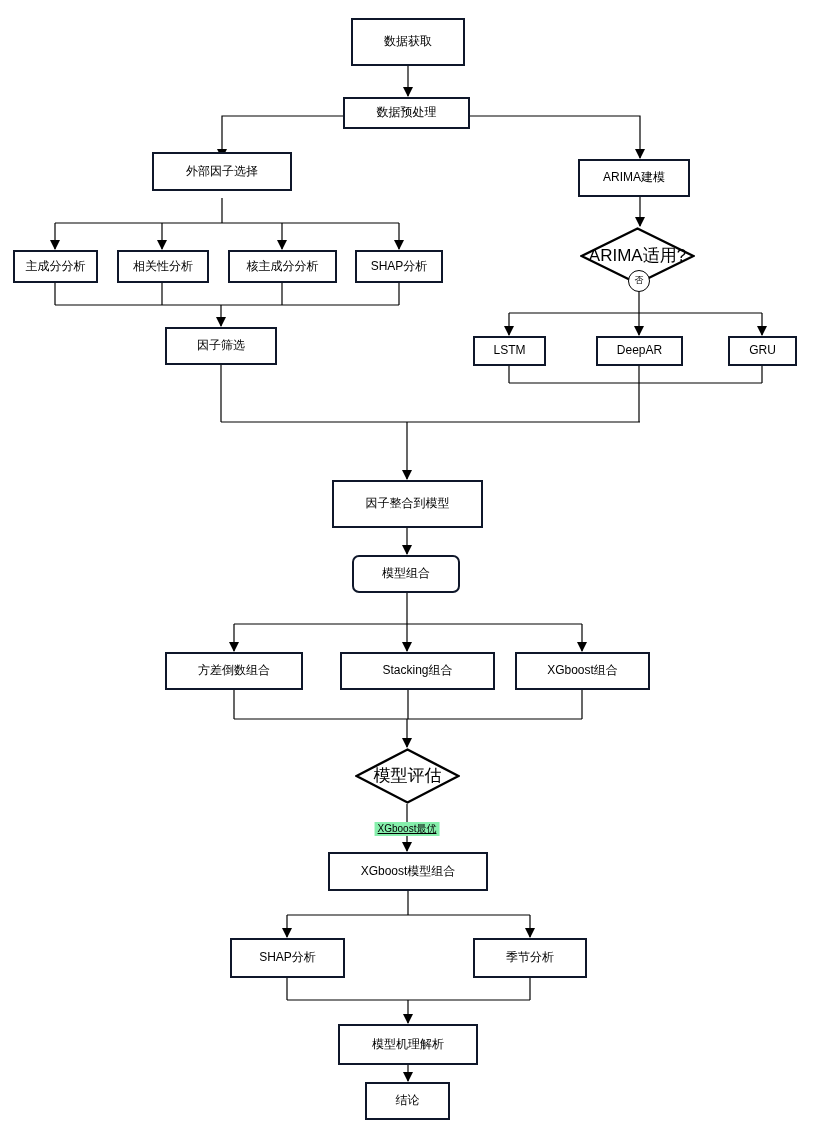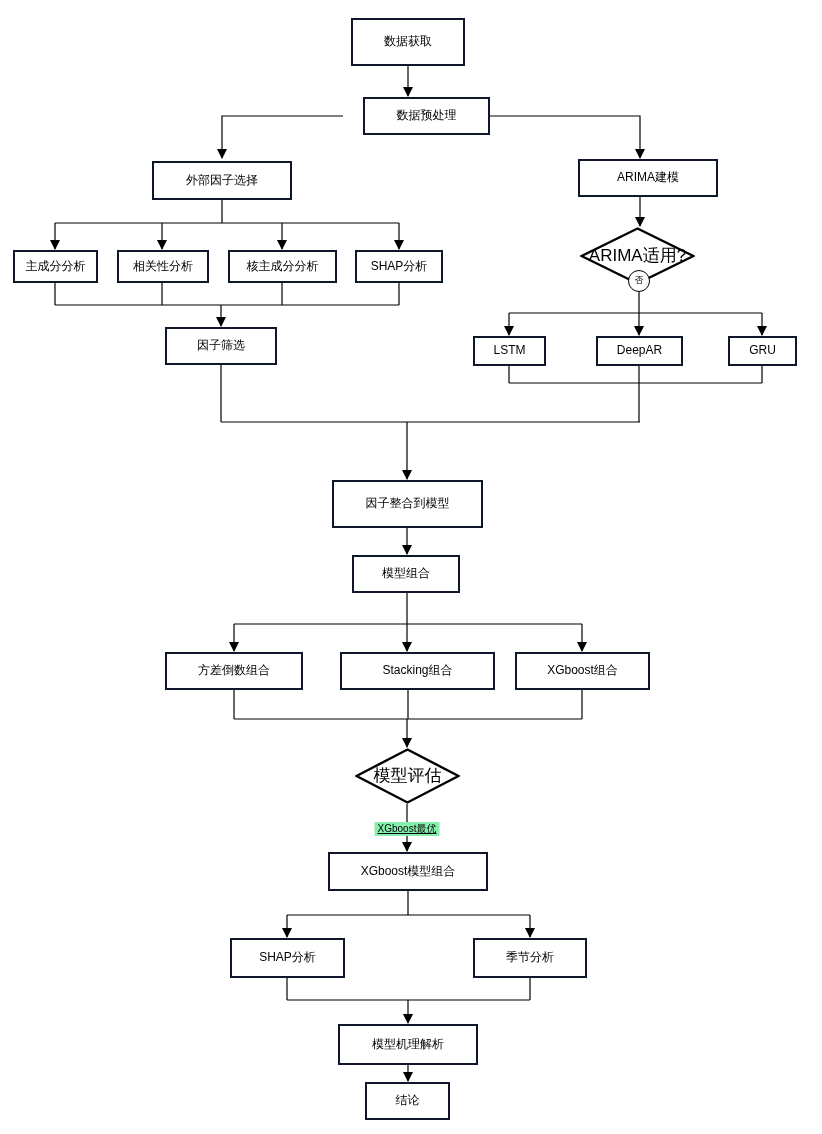--- a/index.html
+++ b/index.html
@@ -129,7 +129,7 @@
       <polyline points="408,1065 408,1081" fill="none" stroke="#000000" stroke-width="1.2" marker-end="url(#arrowhead)"></polyline>
     </svg>
     <div class="node rect" style="left: 351px; top: 18px; width: 114px; height: 48px;">数据获取</div>
-    <div class="node rect" style="left: 363px; top: 97px; width: 127px; height: 38px;">数据预处理</div>
+    <div class="node rect" style="left: 343px; top: 97px; width: 127px; height: 32px;">数据预处理</div>
     <div class="node rect" style="left: 152px; top: 161px; width: 140px; height: 39px;">外部因子选择</div>
     <div class="node rect" style="left: 578px; top: 159px; width: 140px; height: 38px;">ARIMA建模</div>
     <div class="node rect" style="left: 13px; top: 250px; width: 85px; height: 33px;">主成分分析</div>

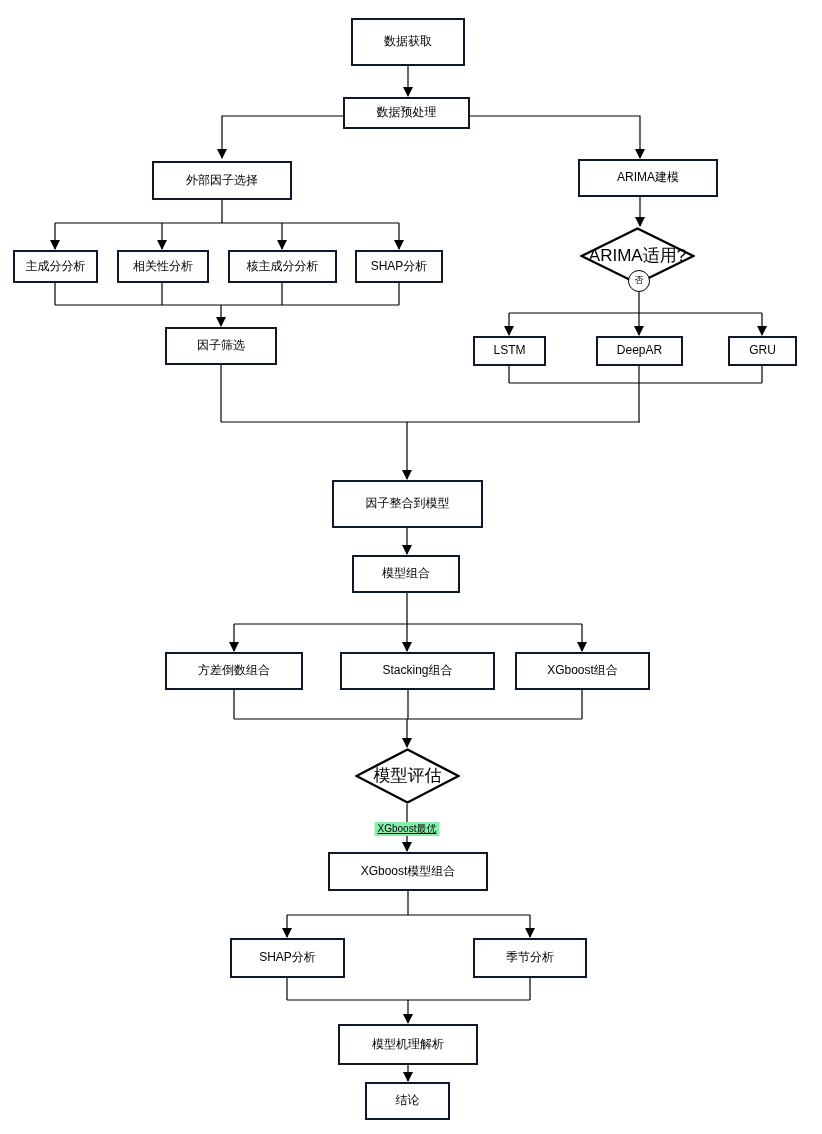--- a/index.html
+++ b/index.html
@@ -130,7 +130,7 @@
     </svg>
     <div class="node rect" style="left: 351px; top: 18px; width: 114px; height: 48px;">数据获取</div>
     <div class="node rect" style="left: 343px; top: 97px; width: 127px; height: 32px;">数据预处理</div>
-    <div class="node rect" style="left: 152px; top: 161px; width: 140px; height: 39px;">外部因子选择</div>
+    <div class="node rect" style="left: 152px; top: 152px; width: 140px; height: 39px;">外部因子选择</div>
     <div class="node rect" style="left: 578px; top: 159px; width: 140px; height: 38px;">ARIMA建模</div>
     <div class="node rect" style="left: 13px; top: 250px; width: 85px; height: 33px;">主成分分析</div>
     <div class="node rect" style="left: 117px; top: 250px; width: 92px; height: 33px;">相关性分析</div>

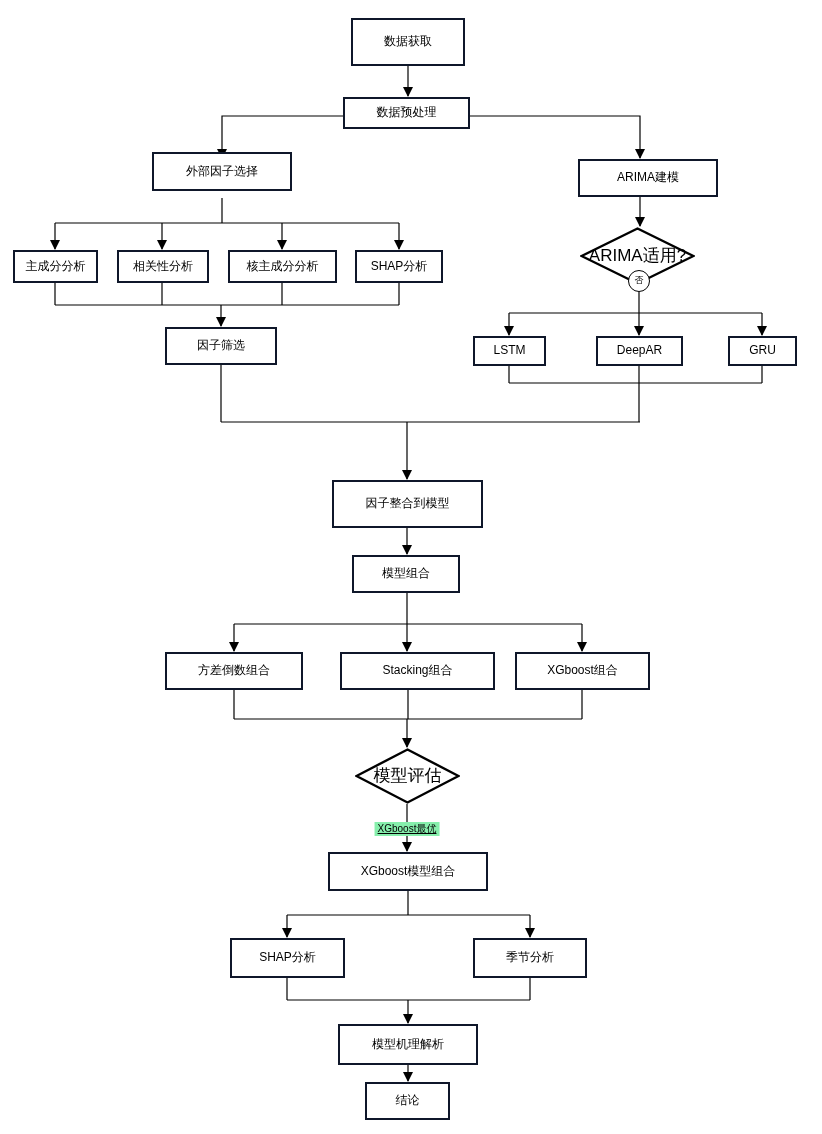--- a/index.html
+++ b/index.html
@@ -131,7 +131,7 @@
     <div class="node rect" style="left: 351px; top: 18px; width: 114px; height: 48px;">数据获取</div>
     <div class="node rect" style="left: 343px; top: 97px; width: 127px; height: 32px;">数据预处理</div>
     <div class="node rect" style="left: 152px; top: 152px; width: 140px; height: 39px;">外部因子选择</div>
-    <div class="node rect" style="left: 578px; top: 159px; width: 140px; height: 38px;">ARIMA建模</div>
+    <div class="node rect" style="left: 578px; top: 159px; width: 112px; height: 38px;">ARIMA建模</div>
     <div class="node rect" style="left: 13px; top: 250px; width: 85px; height: 33px;">主成分分析</div>
     <div class="node rect" style="left: 117px; top: 250px; width: 92px; height: 33px;">相关性分析</div>
     <div class="node rect" style="left: 228px; top: 250px; width: 109px; height: 33px;">核主成分分析</div>

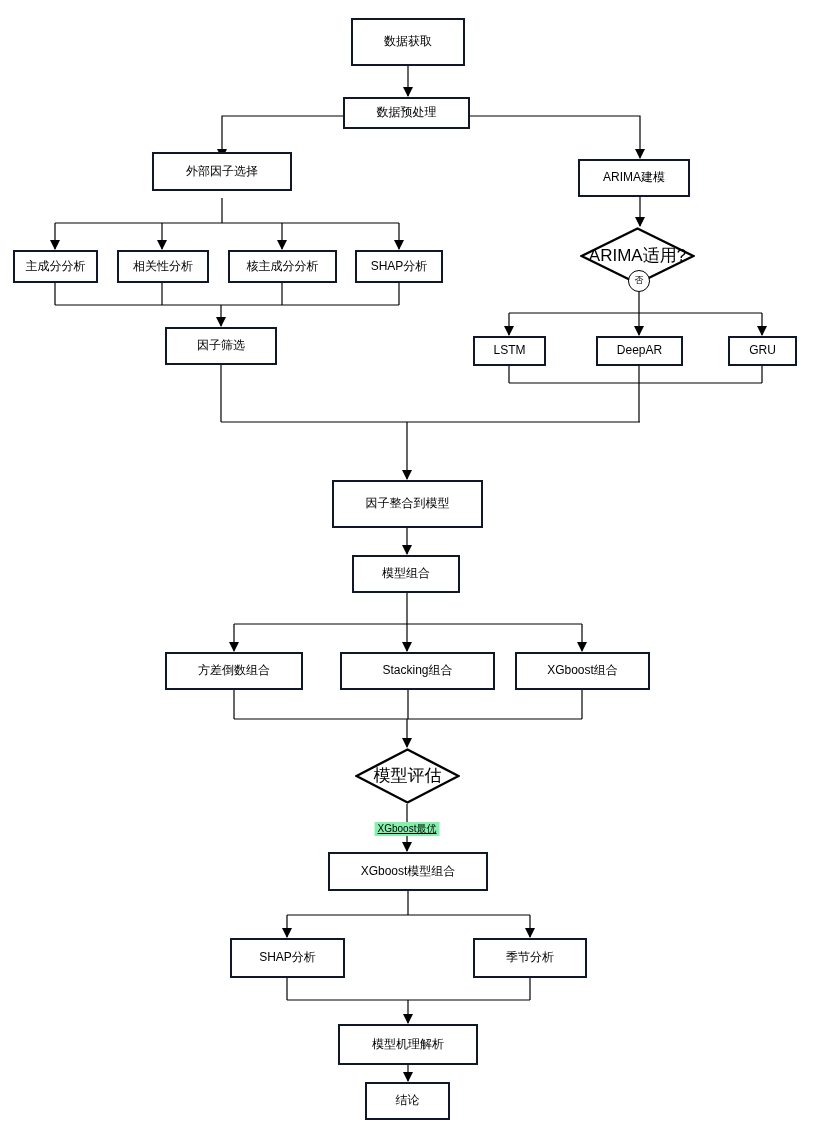--- a/index.html
+++ b/index.html
@@ -148,7 +148,7 @@
     <div class="node rect" style="left: 596px; top: 336px; width: 87px; height: 30px;">DeepAR</div>
     <div class="node rect" style="left: 728px; top: 336px; width: 69px; height: 30px;">GRU</div>
     <div class="node rect" style="left: 332px; top: 480px; width: 151px; height: 48px;">因子整合到模型</div>
-    <div class="node rect" style="left: 352px; top: 555px; width: 108px; height: 38px;">模型组合</div>
+    <div class="node rect" style="left: 352px; top: 555px; width: 108px; height: 38px; border-radius: 7px;">模型组合</div>
     <div class="node rect" style="left: 165px; top: 652px; width: 138px; height: 38px;">方差倒数组合</div>
     <div class="node rect" style="left: 340px; top: 652px; width: 155px; height: 38px;">Stacking组合</div>
     <div class="node rect" style="left: 515px; top: 652px; width: 135px; height: 38px;">XGboost组合</div>

